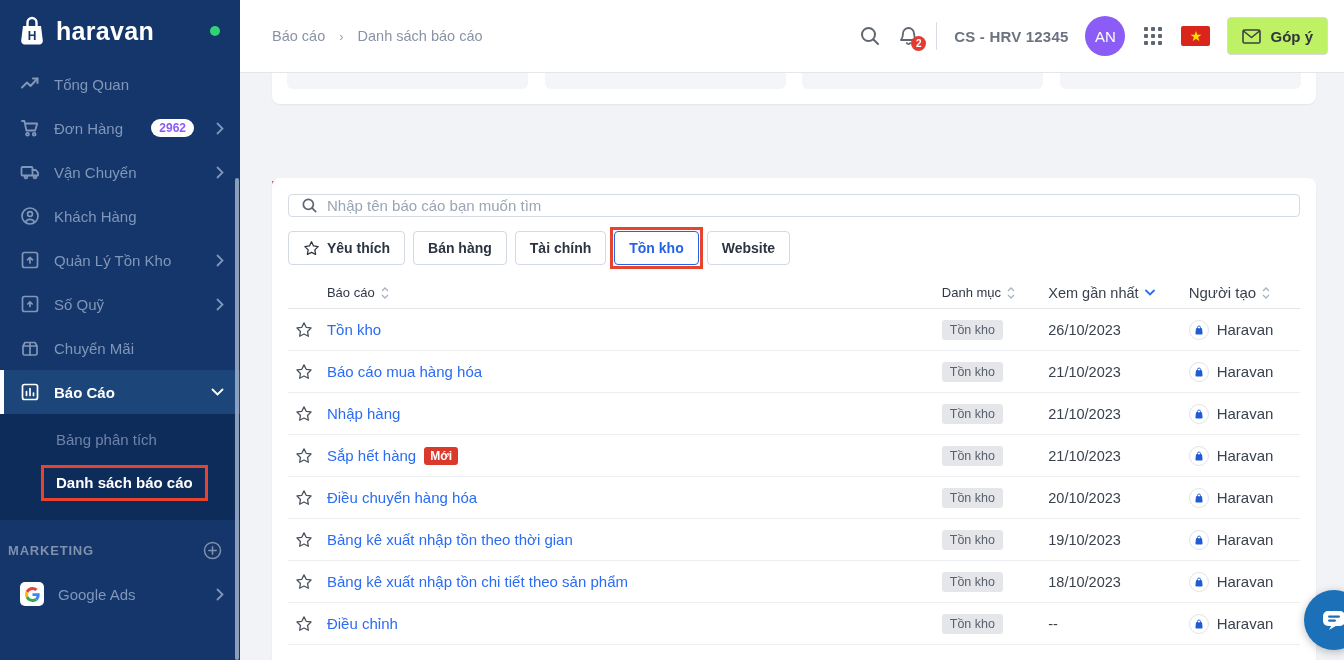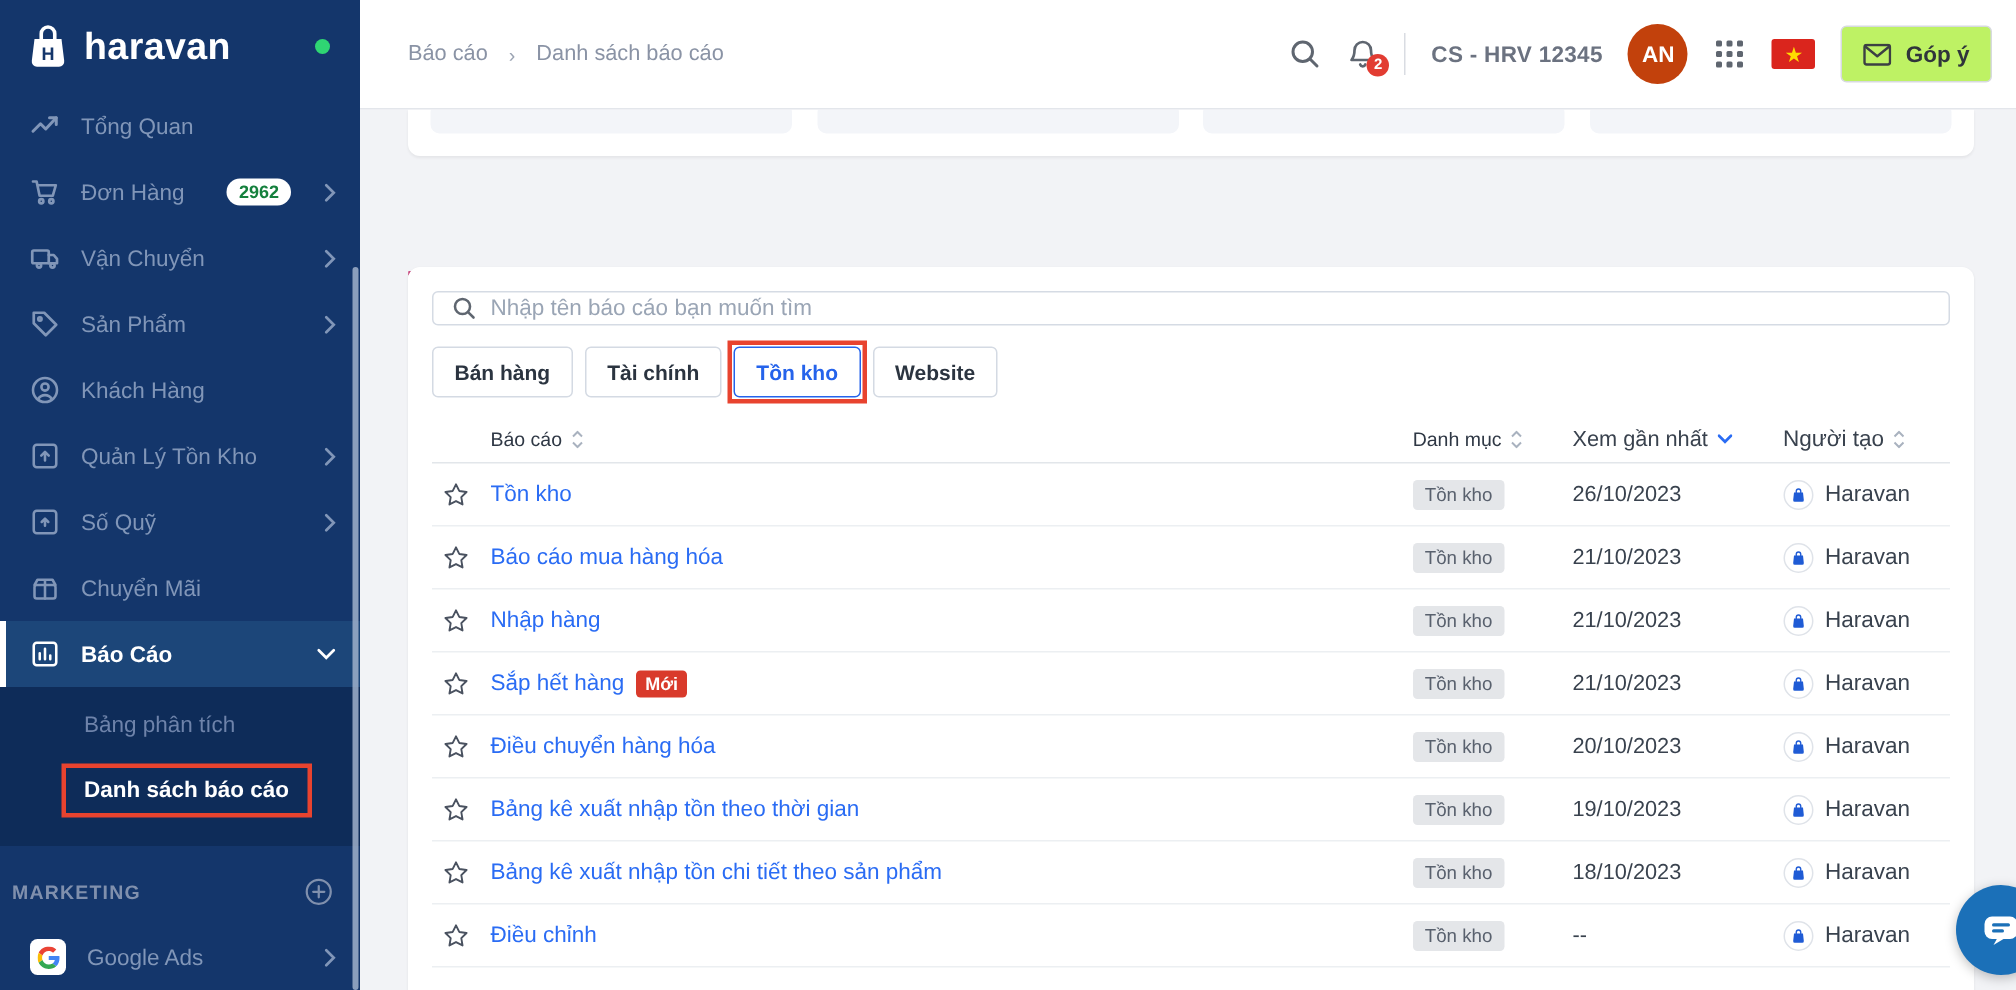--- a/index.html
+++ b/index.html
@@ -39,7 +39,7 @@
   .bell-badge { position:absolute; right:-7px; bottom:-4px; background:#e23c32; color:#fff; width:15px; height:15px; border-radius:50%; font-size:10px; font-weight:700; display:flex; align-items:center; justify-content:center; }
   .vdiv { width:1px; height:28px; background:#d9dce2; }
   .account-label { color:#6b7280; font-size:15px; font-weight:700; letter-spacing:.2px; }
-  .avatar { width:40px; height:40px; border-radius:50%; background:#c2410c; color:#fff; font-size:15px; font-weight:700; display:flex; align-items:center; justify-content:center; cursor:pointer; }
+  .avatar { width:40px; height:40px; border-radius:50%; background:#8b5cf6; color:#fff; font-size:15px; font-weight:400; display:flex; align-items:center; justify-content:center; cursor:pointer; }
   .flag { width:29px; height:20px; background:#da251d; color:#ffdd00; display:flex; align-items:center; justify-content:center; font-size:14px; cursor:pointer; border-radius:2px; }
   .feedback-btn { display:flex; align-items:center; gap:9px; border:1px solid #d7dadf; border-radius:4px; background:#bef264; height:38px; padding:0 14px; font-size:15px; font-weight:700; color:#30353b; cursor:pointer; }
 

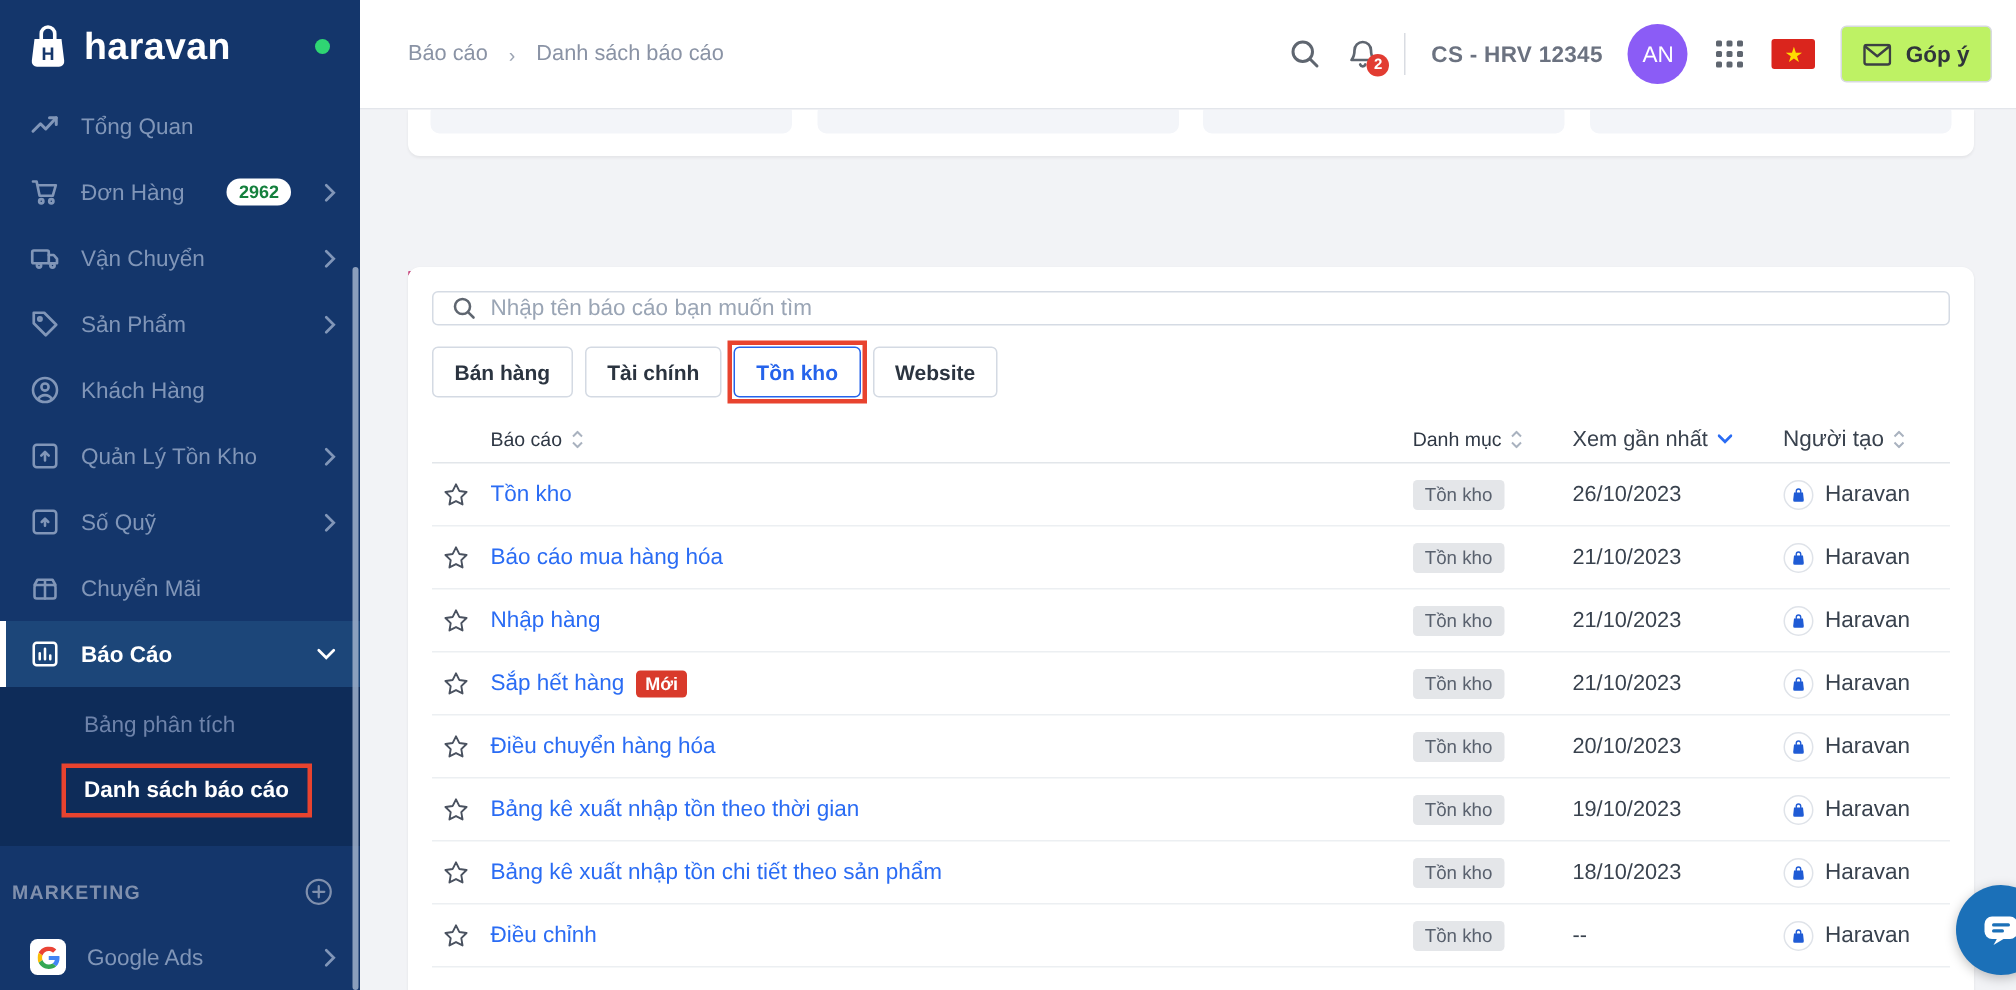--- a/index.html
+++ b/index.html
@@ -18,7 +18,7 @@
   .nav-item { height:44px; display:flex; align-items:center; gap:14px; padding:0 16px 0 20px; color:#8196b8; font-size:15px; cursor:pointer; }
   .nav-item .ico { width:20px; display:flex; justify-content:center; }
   .nav-label { flex:1; white-space:nowrap; }
-  .count-pill { background:#fff; color:#15803d; font-size:12px; font-weight:700; border-radius:10px; padding:2px 8px; margin-right:8px; }
+  .count-pill { background:#fff; color:#8b5cf6; font-size:12px; font-weight:700; border-radius:10px; padding:2px 8px; margin-right:8px; }
   .nav-item.active { background:#1c4679; color:#fff; font-weight:700; border-left:4px solid #fff; padding-left:16px; }
   .submenu { background:#0e2c59; padding:10px 0 12px; }
   .sub-item { padding:7px 0 7px 56px; color:#6e83aa; font-size:15px; cursor:pointer; }

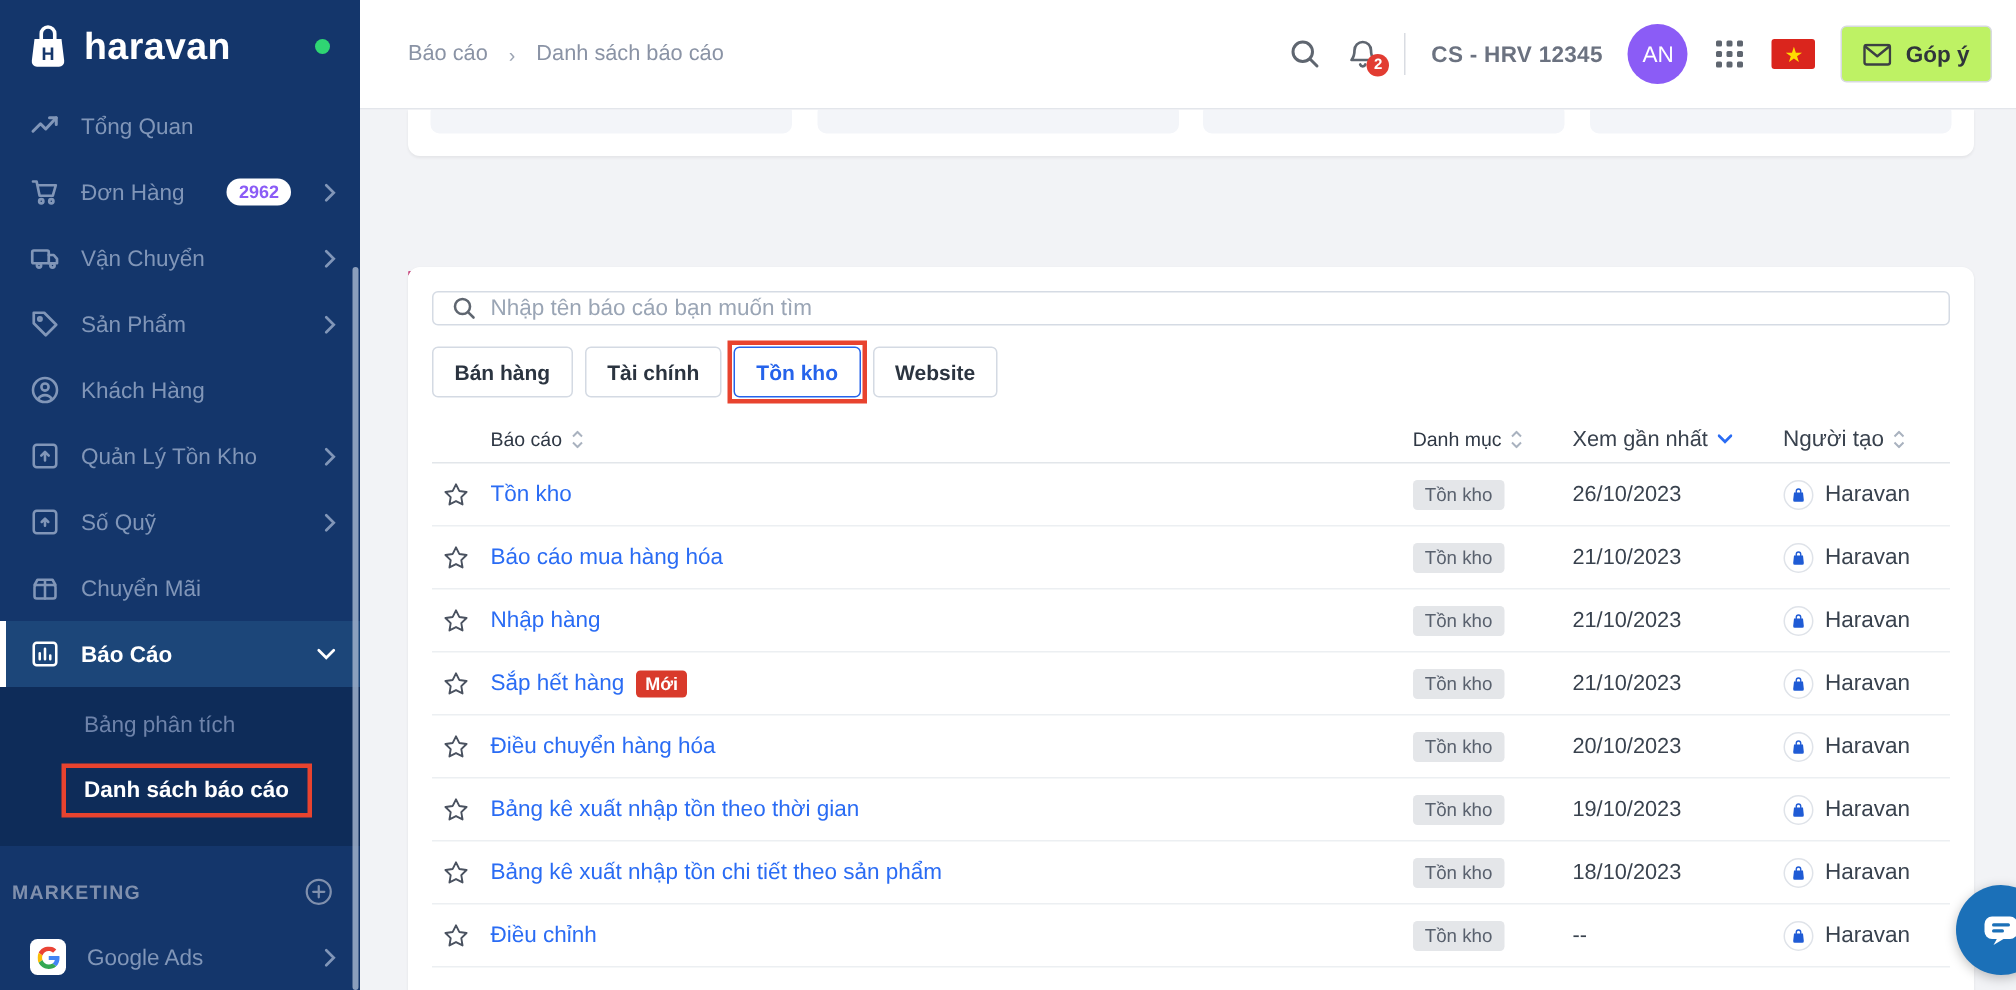--- a/index.html
+++ b/index.html
@@ -133,20 +133,6 @@
       </span>
   </div>
 
-  <div class="nav-item">
-    <span class="ico">
-        <svg width="20" height="20" viewBox="0 0 20 20" fill="none" stroke="#8196b8" stroke-width="1.8" stroke-linejoin="round">
-          <path d="M2.5 2.5h7l8 8-7 7-8-8z"></path>
-          <circle cx="6.6" cy="6.6" r="1.1"></circle>
-        </svg>
-      </span>
-    <span class="nav-label">Sản Phẩm</span>
-    <span>
-        <svg width="8" height="13" viewBox="0 0 8 13" fill="none" stroke="#8196b8" stroke-width="1.8" stroke-linecap="round">
-          <path d="M1.5 1.5l5 5-5 5"></path>
-        </svg>
-      </span>
-  </div>
 
   <div class="nav-item">
     <span class="ico">

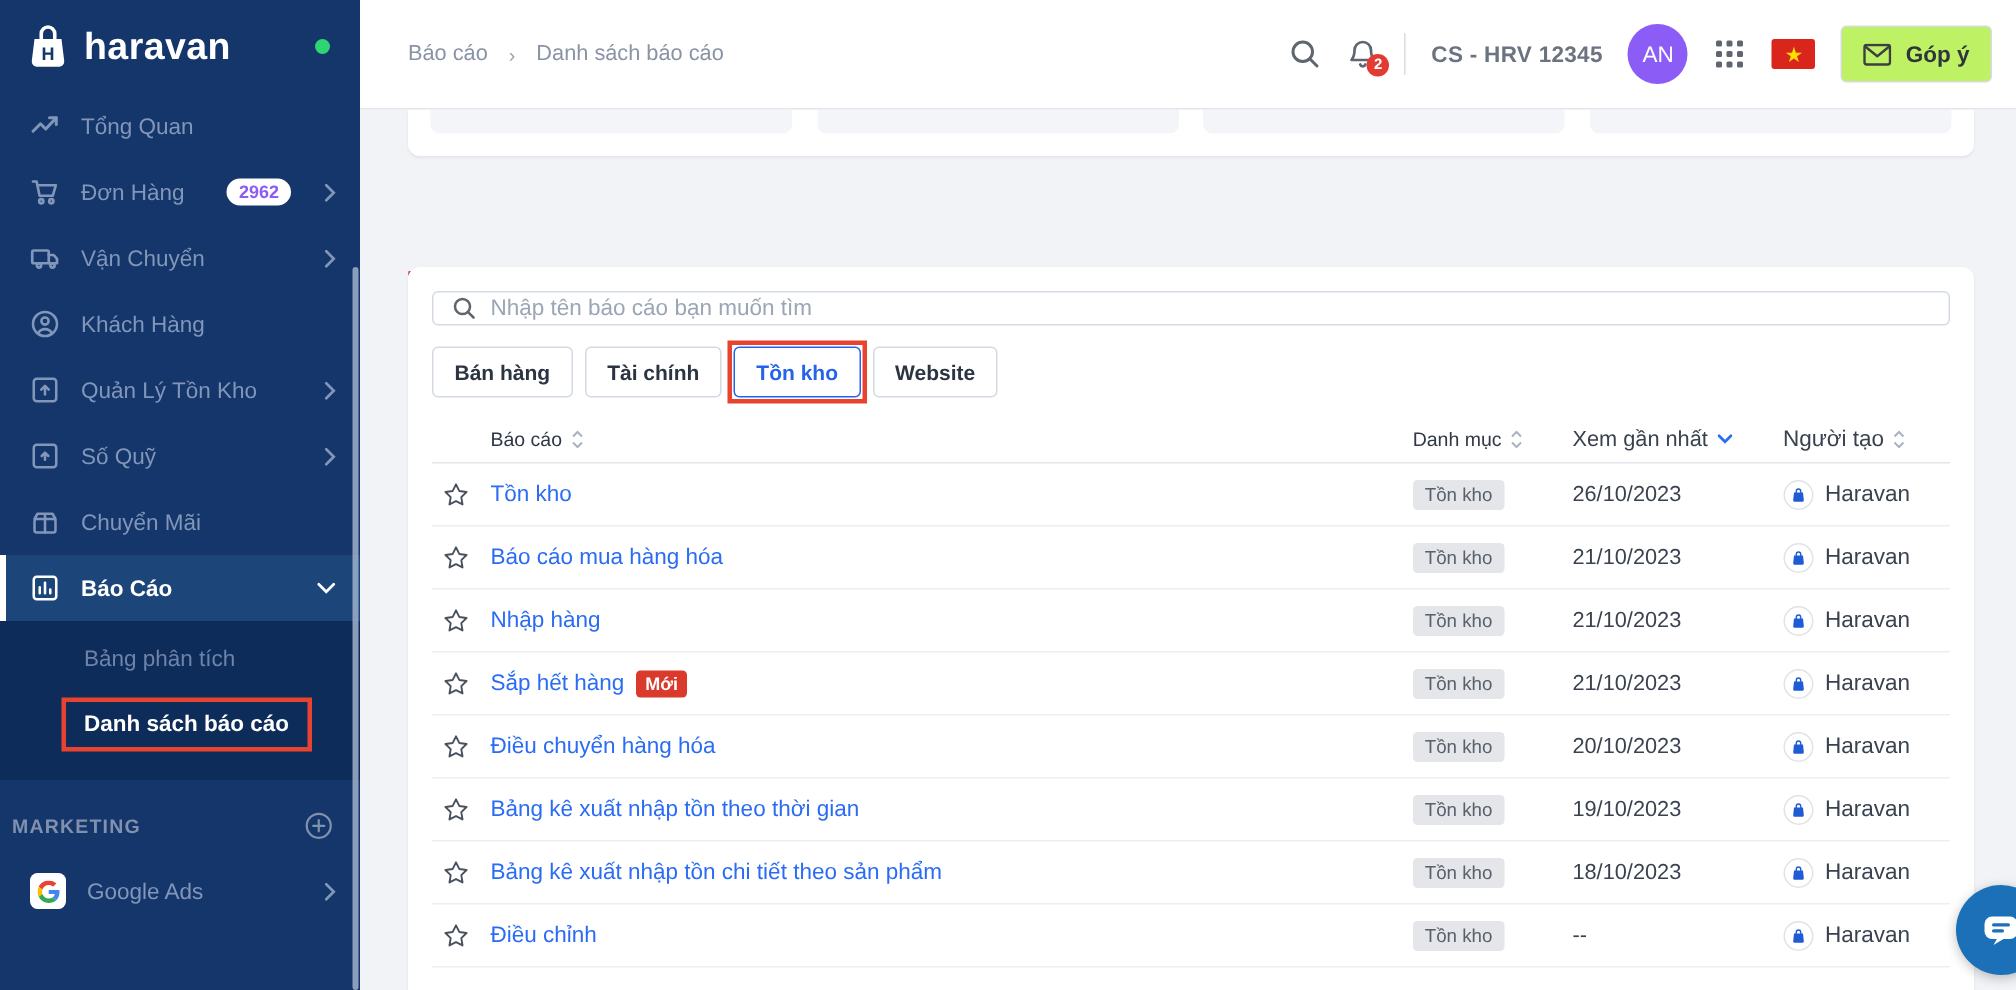--- a/index.html
+++ b/index.html
@@ -310,6 +310,14 @@
 
     <div class="filters">
       <button class="filter-btn">
+        <span>
+            <svg width="17" height="17" viewBox="0 0 24 24" fill="none" stroke="#2b3440" stroke-width="1.8" stroke-linejoin="round">
+              <path d="M12 2.5l2.9 5.9 6.5.9-4.7 4.6 1.1 6.5-5.8-3-5.8 3 1.1-6.5L2.6 9.3l6.5-.9z"></path>
+            </svg>
+          </span>
+        <span>Yêu thích</span>
+      </button>
+      <button class="filter-btn">
           <span>Bán hàng</span>
         </button>
       <button class="filter-btn">

